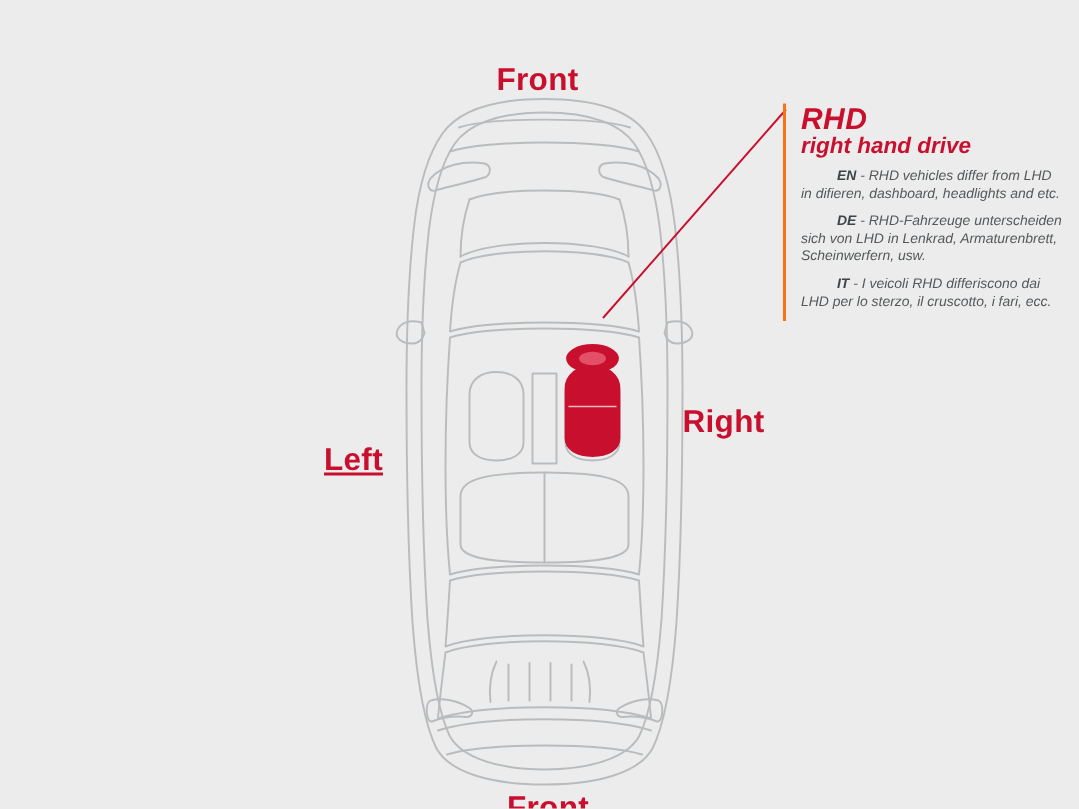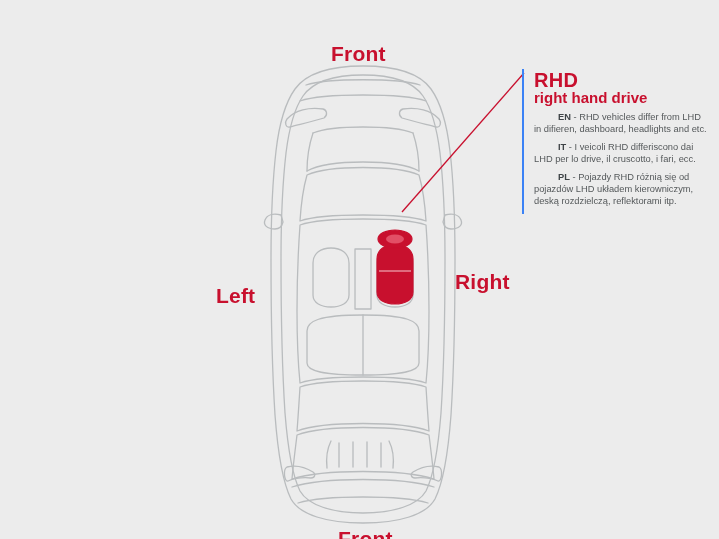--- a/index.html
+++ b/index.html
@@ -57,9 +57,10 @@
     left: 522px;
     top: 44px;
     width: 175px;
-    border-left: 2px solid #3b82f6;
+    border-left: 2px solid #f97316;
     padding-left: 10px;
     box-sizing: content-box;
+    font-style: italic;
   }
   #info-title {
     color: #c8102e;

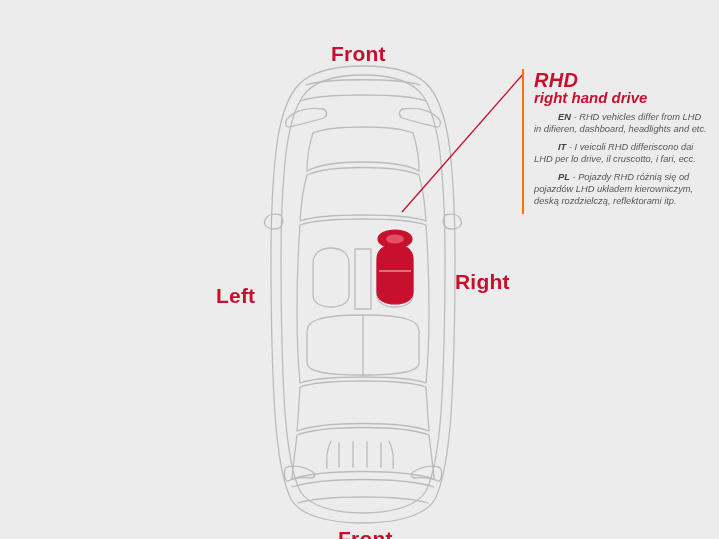--- a/index.html
+++ b/index.html
@@ -209,6 +209,9 @@
       <span class="lang">EN</span><span> - RHD vehicles differ from LHD in difieren, dashboard, headlights and etc.</span>
     </div>
     <div class="desc-block">
+      <span class="lang">DE</span><span> - RHD-Fahrzeuge unterscheiden sich von LHD in Lenkrad, Armaturenbrett, Scheinwerfern, usw.</span>
+    </div>
+    <div class="desc-block">
       <span class="lang">IT</span><span> - I veicoli RHD differiscono dai LHD per lo drive, il cruscotto, i fari, ecc.</span>
     </div>
     <div class="desc-block">

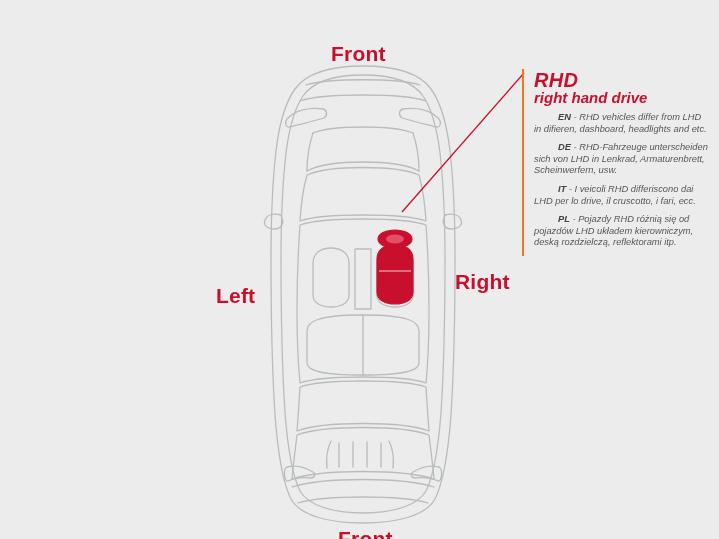--- a/index.html
+++ b/index.html
@@ -212,7 +212,7 @@
       <span class="lang">DE</span><span> - RHD-Fahrzeuge unterscheiden sich von LHD in Lenkrad, Armaturenbrett, Scheinwerfern, usw.</span>
     </div>
     <div class="desc-block">
-      <span class="lang">IT</span><span> - I veicoli RHD differiscono dai LHD per lo drive, il cruscotto, i fari, ecc.</span>
+      <span class="lang">IT</span><span> - I veicoli RHD differiscono dai LHD per lo sterzo, il cruscotto, i fari, ecc.</span>
     </div>
     <div class="desc-block">
       <span class="lang">PL</span><span> - Pojazdy RHD różnią się od pojazdów LHD układem kierowniczym, deską rozdzielczą, reflektorami itp.</span>

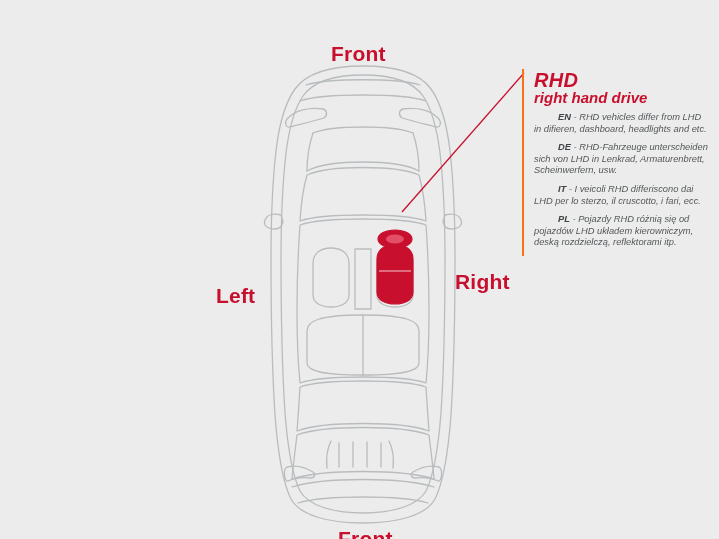--- a/index.html
+++ b/index.html
@@ -214,9 +214,6 @@
     <div class="desc-block">
       <span class="lang">IT</span><span> - I veicoli RHD differiscono dai LHD per lo sterzo, il cruscotto, i fari, ecc.</span>
     </div>
-    <div class="desc-block">
-      <span class="lang">PL</span><span> - Pojazdy RHD różnią się od pojazdów LHD układem kierowniczym, deską rozdzielczą, reflektorami itp.</span>
-    </div>
   </div>
 
 </div>

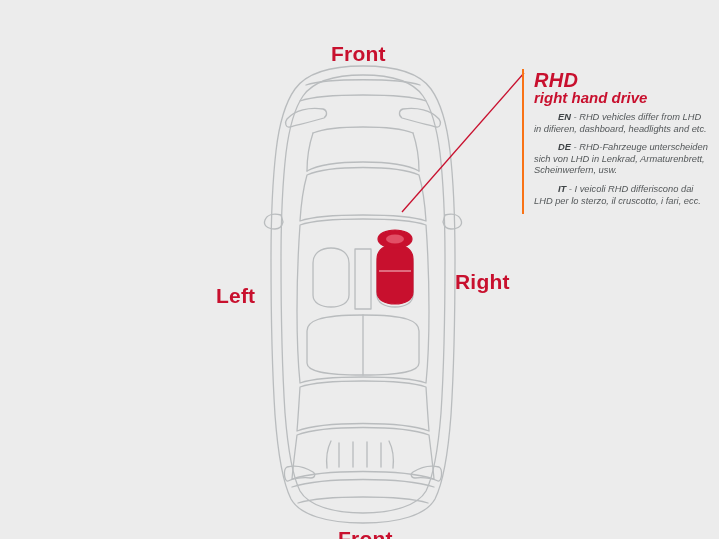--- a/index.html
+++ b/index.html
@@ -31,7 +31,7 @@
   }
   #label-front { left: 331px; top: 17px; }
   #label-rear  { left: 338px; top: 502px; }
-  #label-left  { left: 216px; top: 259px; }
+  #label-left  { left: 216px; top: 270px; text-decoration: underline; }
   #label-right { left: 455px; top: 245px; }
 
   #car-wrap {

